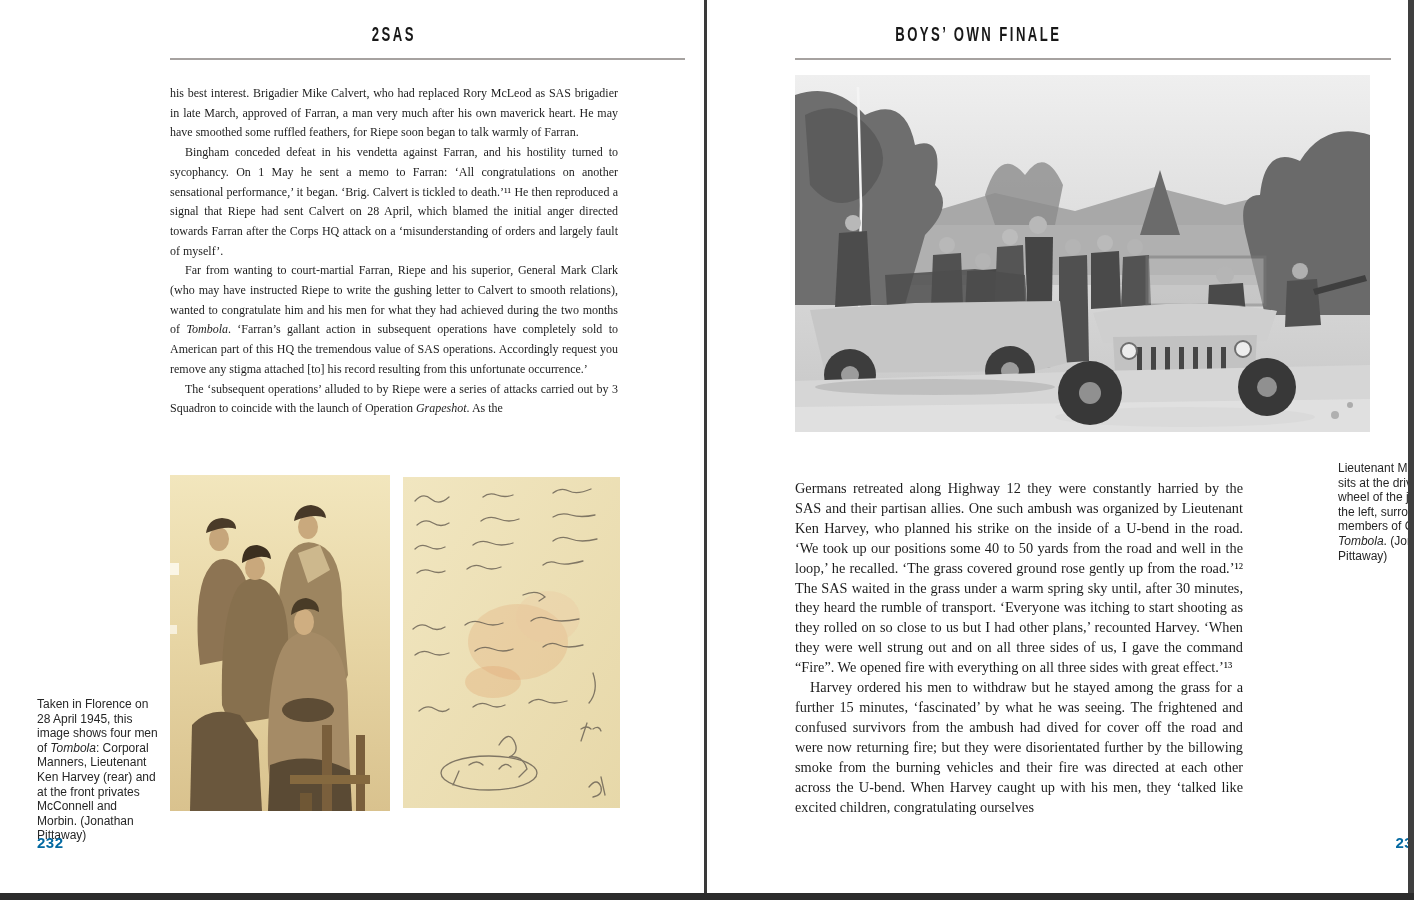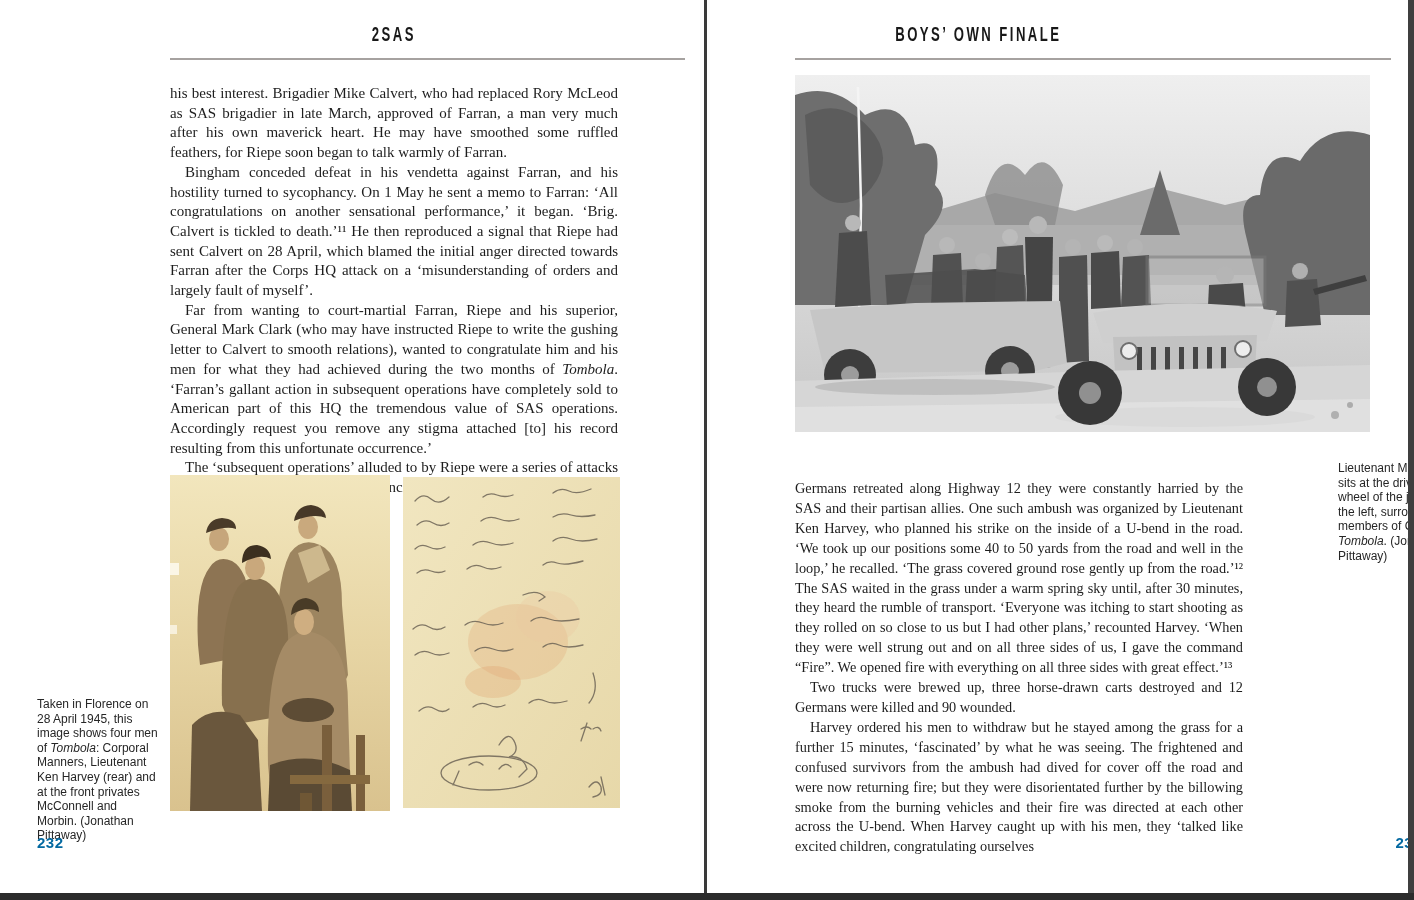--- a/index.html
+++ b/index.html
@@ -29,7 +29,7 @@
     position:absolute;text-align:justify;color:#1d1d1d;
     font-family:"Liberation Serif", serif;
   }
-  .body-left{left:170px;top:84px;width:448px;font-size:15px;line-height:19.7px;}
+  .body-left{left:170px;top:84px;width:448px;font-size:12px;line-height:19.7px;}
   .body-right{left:795px;top:457px;width:448px;font-size:14.3px;line-height:19.9px;margin-top:22px;}
   .body-text p{margin:0;}
   .body-text p.ind{text-indent:15px;}

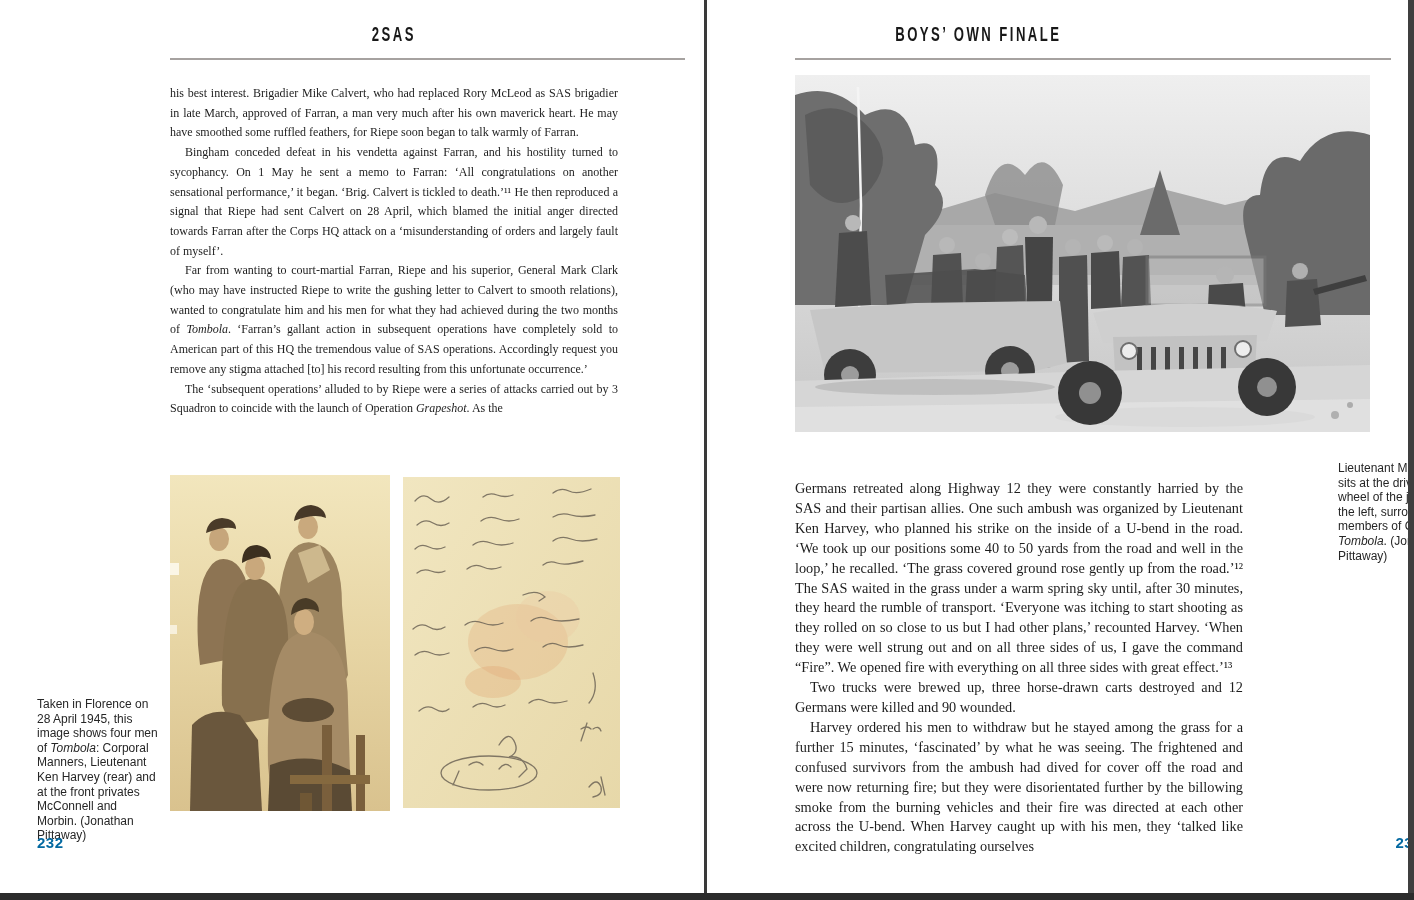--- a/index.html
+++ b/index.html
@@ -259,7 +259,6 @@
 
     <div class="body-text body-right">
       <p>Germans retreated along Highway 12 they were constantly harried by the SAS and their partisan allies. One such ambush was organized by Lieutenant Ken Harvey, who planned his strike on the inside of a U-bend in the road. ‘We took up our positions some 40 to 50 yards from the road and well in the loop,’ he recalled. ‘The grass covered ground rose gently up from the road.’¹² The SAS waited in the grass under a warm spring sky until, after 30 minutes, they heard the rumble of transport. ‘Everyone was itching to start shooting as they rolled on so close to us but I had other plans,’ recounted Harvey. ‘When they were well strung out and on all three sides of us, I gave the command “Fire”. We opened fire with everything on all three sides with great effect.’¹³</p>
-      <p class="ind">Two trucks were brewed up, three horse-drawn carts destroyed and 12 Germans were killed and 90 wounded.</p>
       <p class="ind">Harvey ordered his men to withdraw but he stayed among the grass for a further 15 minutes, ‘fascinated’ by what he was seeing. The frightened and confused survivors from the ambush had dived for cover off the road and were now returning fire; but they were disorientated further by the billowing smoke from the burning vehicles and their fire was directed at each other across the U-bend. When Harvey caught up with his men, they ‘talked like excited children, congratulating ourselves</p>
     </div>
 

